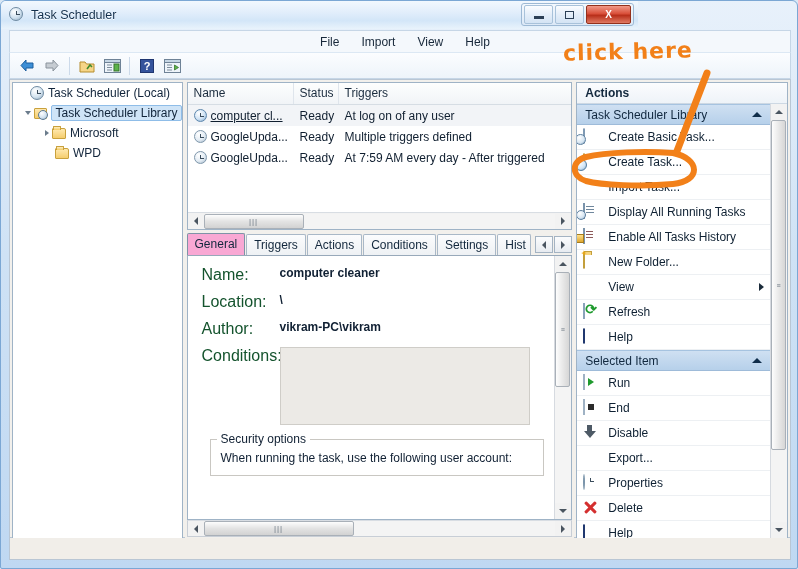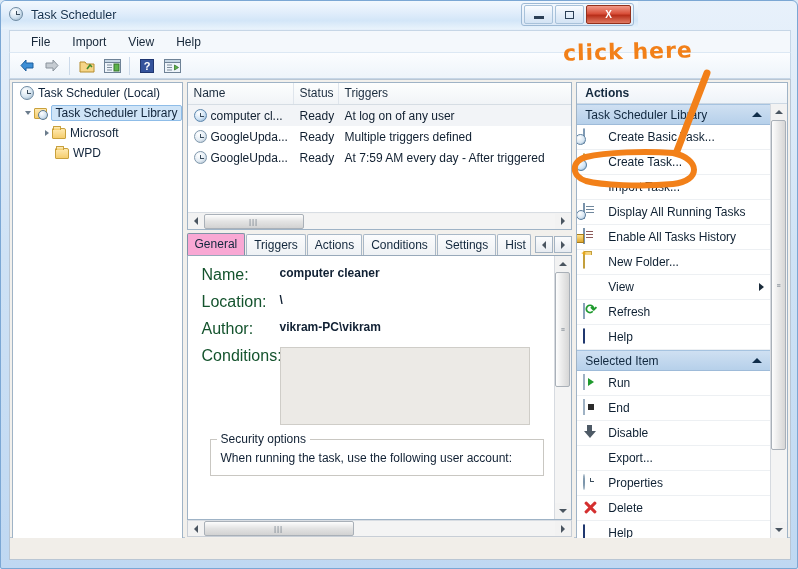--- a/index.html
+++ b/index.html
@@ -79,6 +79,7 @@
     border:1px solid #c6d6e6; border-bottom:none;
     display:flex; align-items:center;
     padding-left:10px;
+    justify-content:center;
   }
   .menu-item {
     padding: 2px 11px; font-size:12px; color:#17283a;

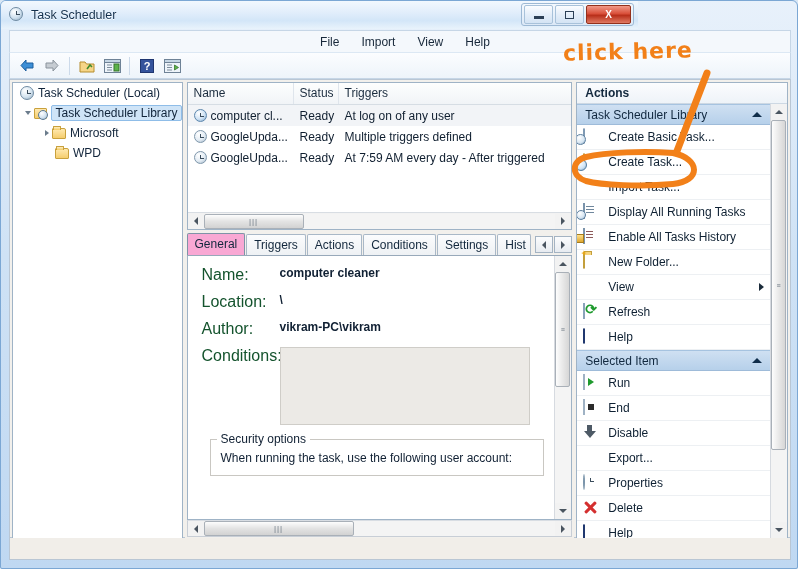--- a/index.html
+++ b/index.html
@@ -466,7 +466,7 @@
   <div id="content">
 
     <div id="treepane">
-      <div class="tree-row" style="padding-left:0;">
+      <div class="tree-row" style="padding-left:10px;">
         <div class="tri hidden"></div>
         <div class="tree-clock"></div>
         <span class="tree-label">Task Scheduler (Local)</span>

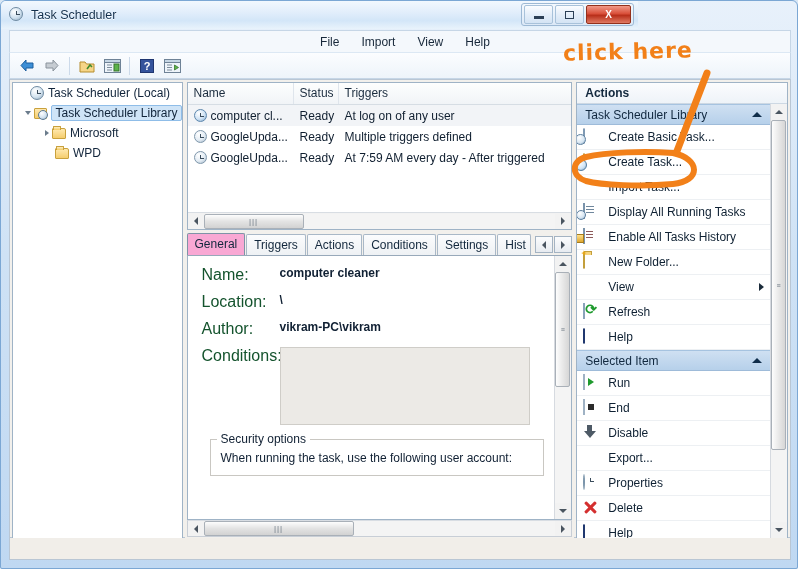--- a/index.html
+++ b/index.html
@@ -498,7 +498,7 @@
         </div>
 
         <div class="lv-row selected">
-          <div class="lv-cell" style="width:106px;">
+          <div class="lv-cell" style="width:106px;text-decoration:underline;">
             <span class="task-clock blue"></span>
             <span>computer cl...</span>
           </div>

